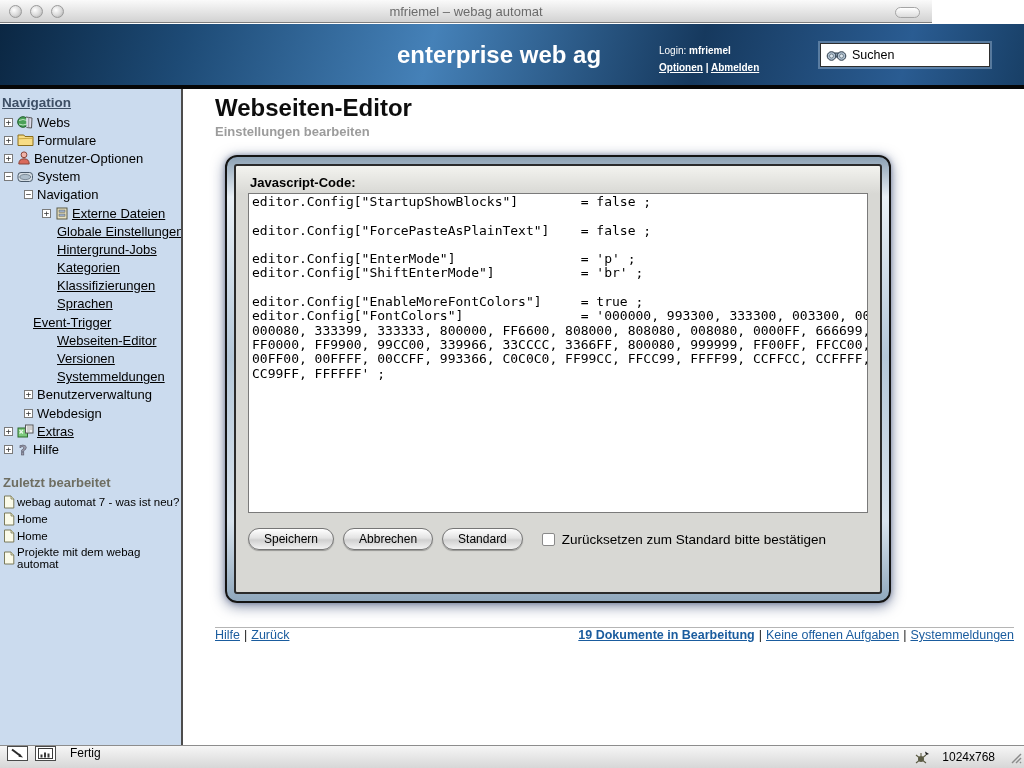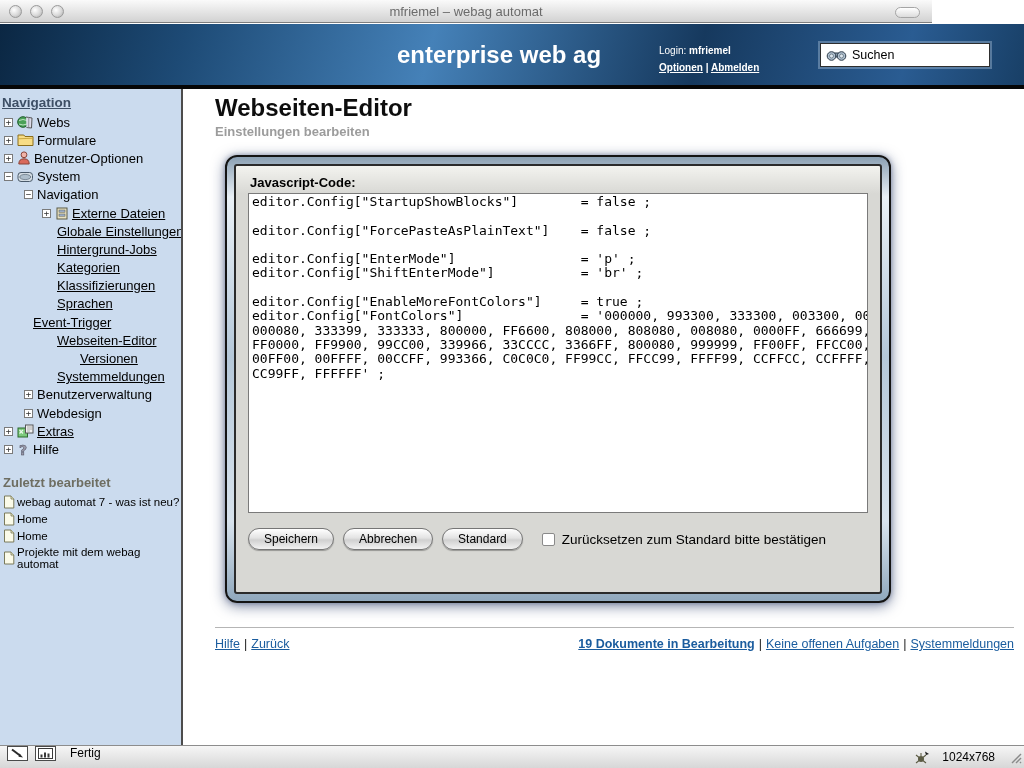--- a/index.html
+++ b/index.html
@@ -216,7 +216,7 @@
       <div class="tree-row" style="padding-left: 57px;">
         <span class="tree-label linked">Webseiten-Editor</span>
       </div>
-      <div class="tree-row" style="padding-left: 80px;">
+      <div class="tree-row" style="padding-left: 57px;">
         <span class="tree-label linked">Versionen</span>
       </div>
       <div class="tree-row" style="padding-left: 57px;">

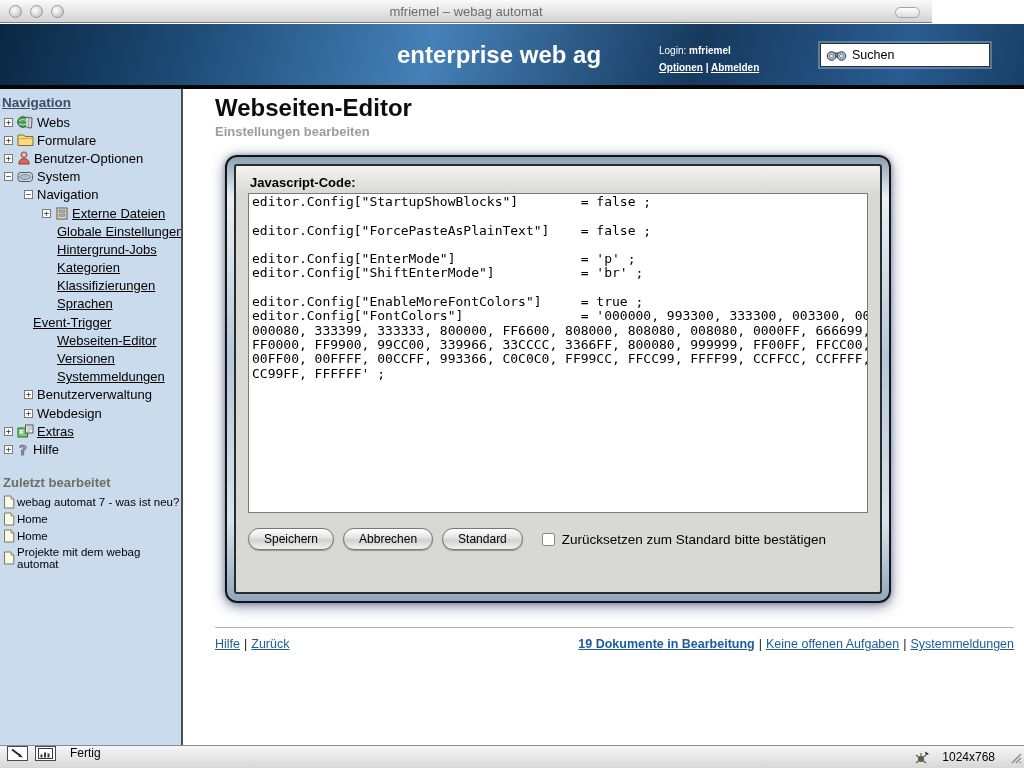--- a/index.html
+++ b/index.html
@@ -78,7 +78,7 @@
   .chk-label { font-size:13.5px; color:#000; }
 
   .footer { position:absolute; left:30px; right:10px; top:538px; border-top:1px solid #b5b5b5;
-    padding-top:9px; display:flex; justify-content:space-between; font-size:12.5px; }
+    display:flex; justify-content:space-between; font-size:12.5px; }
   .footer a { color:#1a5c9e; text-decoration:underline; cursor:pointer; }
   .footer a.bold { font-weight:bold; }
   .footer .sep { color:#1c1c1c; margin:0 4px; }

